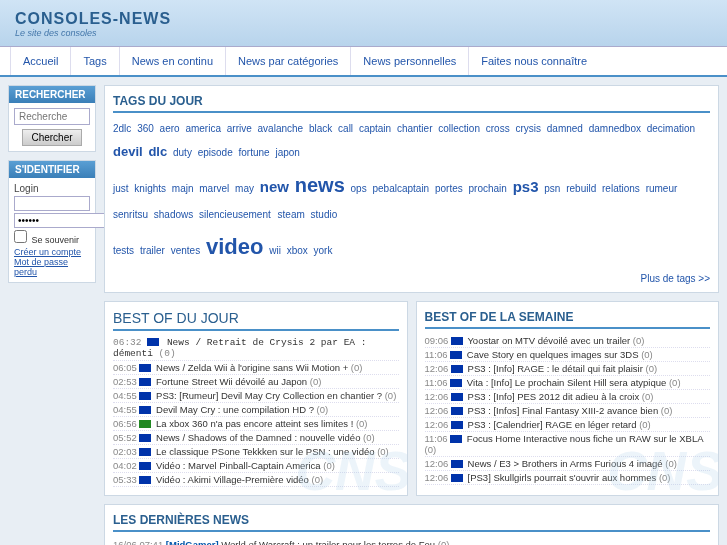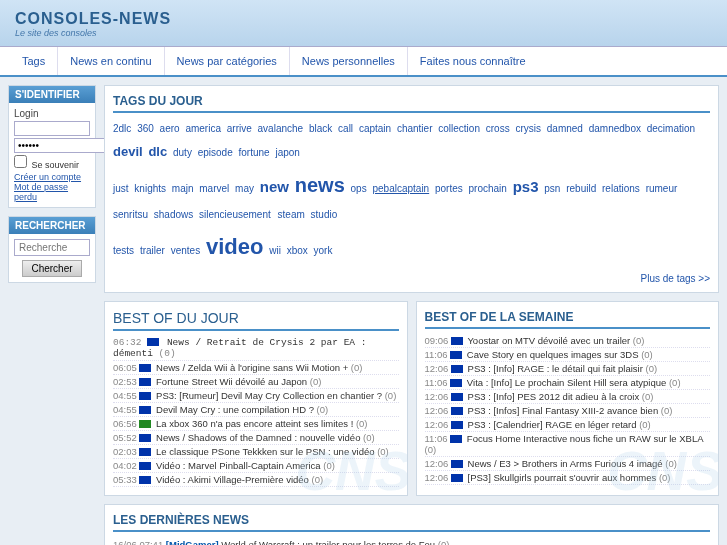--- a/index.html
+++ b/index.html
@@ -47,6 +47,7 @@
 </div>
 
 <div id="nav" style="background:#fff;border-bottom:2px solid #4a90c8;padding:0 10px;display:flex;align-items:center;">
+  <div style="padding:8px 12px;font-size:11px;color:#2255aa;cursor:pointer;border-right:1px solid #dde;border-left:1px solid #dde;">Accueil</div>
   <div style="padding:8px 12px;font-size:11px;color:#2255aa;cursor:pointer;border-right:1px solid #dde;">Tags</div>
   <div style="padding:8px 12px;font-size:11px;color:#2255aa;cursor:pointer;border-right:1px solid #dde;">News en continu</div>
   <div style="padding:8px 12px;font-size:11px;color:#2255aa;cursor:pointer;border-right:1px solid #dde;">News par catégories</div>

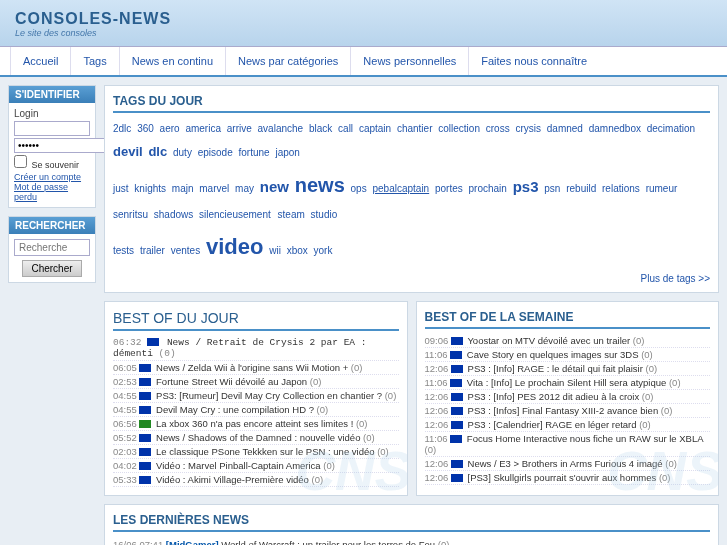--- a/index.html
+++ b/index.html
@@ -60,6 +60,14 @@
   <div id="sidebar" style="width:88px;flex-shrink:0;">
 
     <div style="background:#fff;border:1px solid #ccd8e4;margin-bottom:8px;">
+      <div style="background:linear-gradient(to bottom,#5a9fd4,#3a7fb8);color:#fff;font-size:10px;font-weight:bold;padding:3px 6px;">RECHERCHER</div>
+      <div style="padding:5px;">
+        <input type="text" style="width: 100%; padding: 2px 4px; font-size: 10px; border: 1px solid rgb(170, 170, 204); margin-bottom: 4px; color: rgb(136, 136, 136);" placeholder="Recherche">
+        <button style="display:block;margin:0 auto;padding:2px 8px;font-size:10px;background:linear-gradient(to bottom,#eee,#ccc);border:1px solid #aaa;cursor:pointer;">Chercher</button>
+      </div>
+    </div>
+
+    <div style="background:#fff;border:1px solid #ccd8e4;margin-bottom:8px;">
       <div style="background:linear-gradient(to bottom,#5a9fd4,#3a7fb8);color:#fff;font-size:10px;font-weight:bold;padding:3px 6px;">S'IDENTIFIER</div>
       <div style="padding:5px;">
         <div style="display:flex;align-items:center;gap:2px;margin-bottom:2px;">
@@ -76,14 +84,6 @@
         </div>
         <a style="display:block;font-size:9px;color:#2255aa;text-decoration:underline;cursor:pointer;">Créer un compte</a>
         <a style="display:block;font-size:9px;color:#2255aa;text-decoration:underline;cursor:pointer;">Mot de passe perdu</a>
-      </div>
-    </div>
-
-    <div style="background:#fff;border:1px solid #ccd8e4;margin-bottom:8px;">
-      <div style="background:linear-gradient(to bottom,#5a9fd4,#3a7fb8);color:#fff;font-size:10px;font-weight:bold;padding:3px 6px;">RECHERCHER</div>
-      <div style="padding:5px;">
-        <input type="text" style="width: 100%; padding: 2px 4px; font-size: 10px; border: 1px solid rgb(170, 170, 204); margin-bottom: 4px; color: rgb(136, 136, 136);" placeholder="Recherche">
-        <button style="display:block;margin:0 auto;padding:2px 8px;font-size:10px;background:linear-gradient(to bottom,#eee,#ccc);border:1px solid #aaa;cursor:pointer;">Chercher</button>
       </div>
     </div>
   </div>

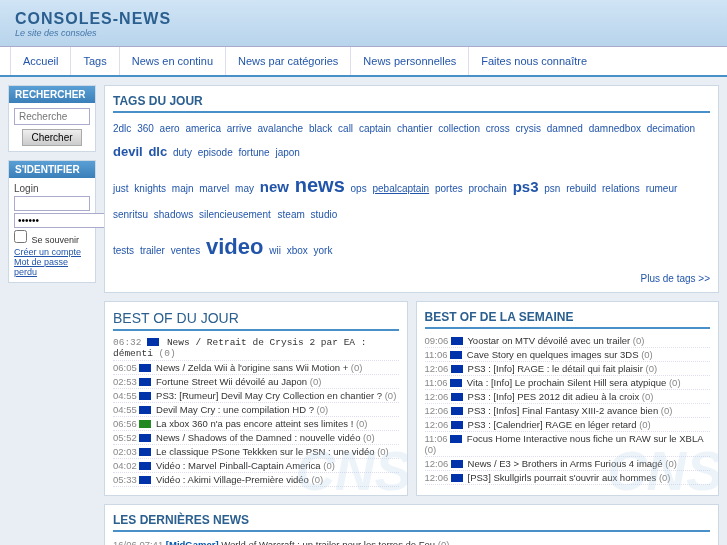--- a/index.html
+++ b/index.html
@@ -124,7 +124,7 @@
         <span style="cursor:pointer;margin-right:3px;font-size:15px;font-weight:bold;">new</span>
         <span style="cursor:pointer;margin-right:3px;font-size:20px;font-weight:bold;">news</span>
         <span style="cursor:pointer;margin-right:3px;">ops</span>
-        <span style="cursor:pointer;margin-right:3px;text-decoration:underline;">pebalcaptain</span>
+        <span style="cursor:pointer;margin-right:3px;">pebalcaptain</span>
         <span style="cursor:pointer;margin-right:3px;">portes</span>
         <span style="cursor:pointer;margin-right:3px;">prochain</span>
         <span style="cursor:pointer;margin-right:3px;font-size:15px;font-weight:bold;">ps3</span>

